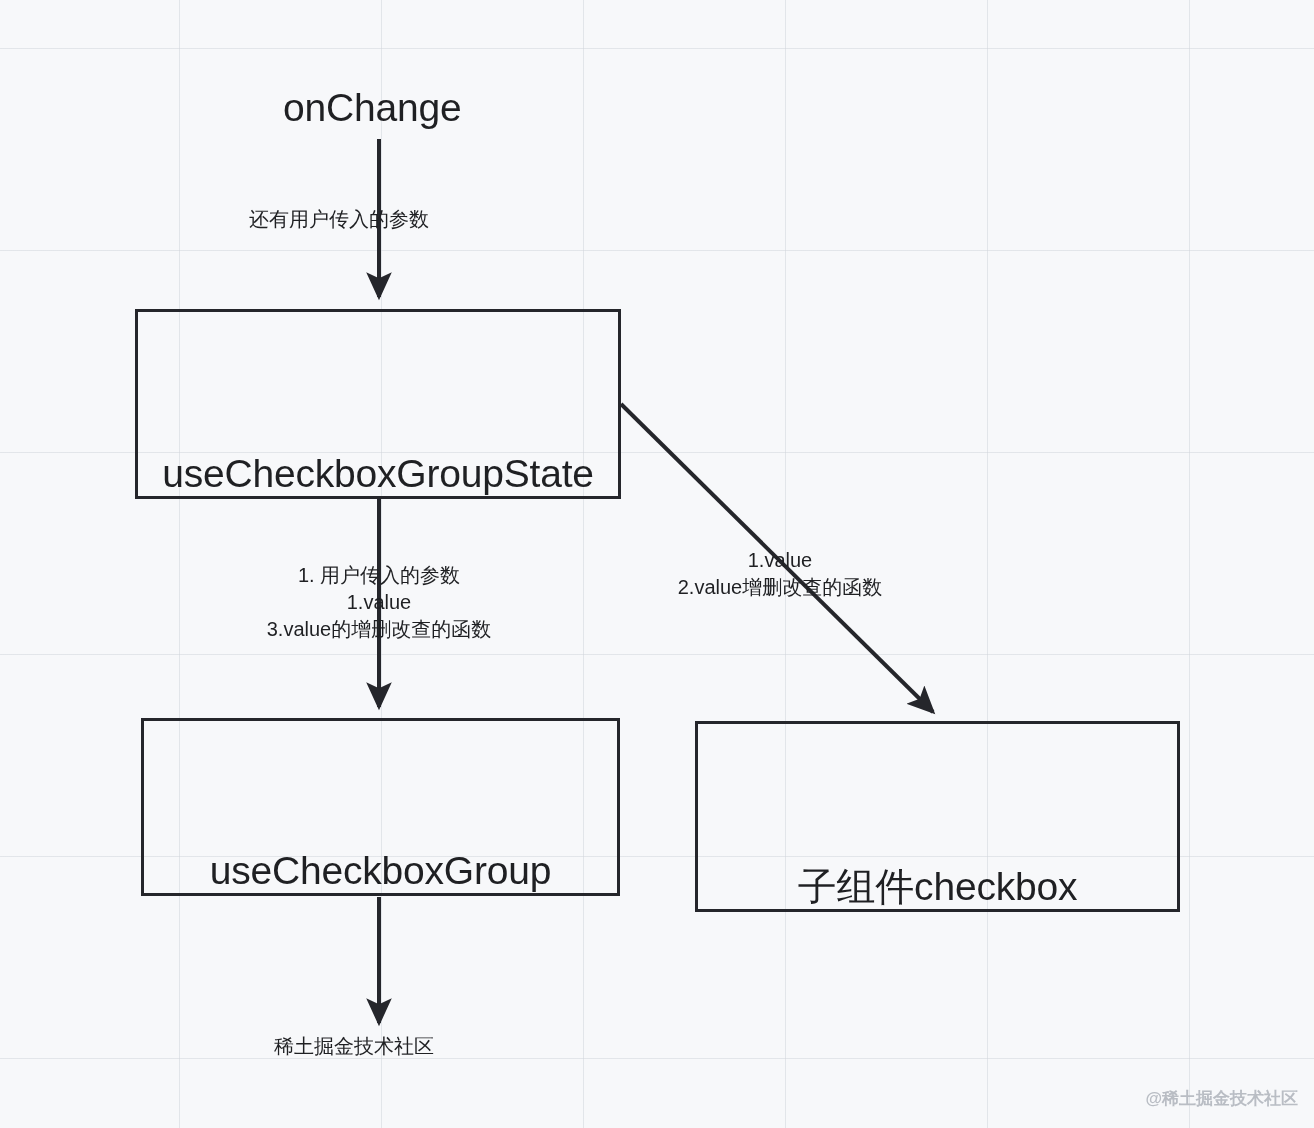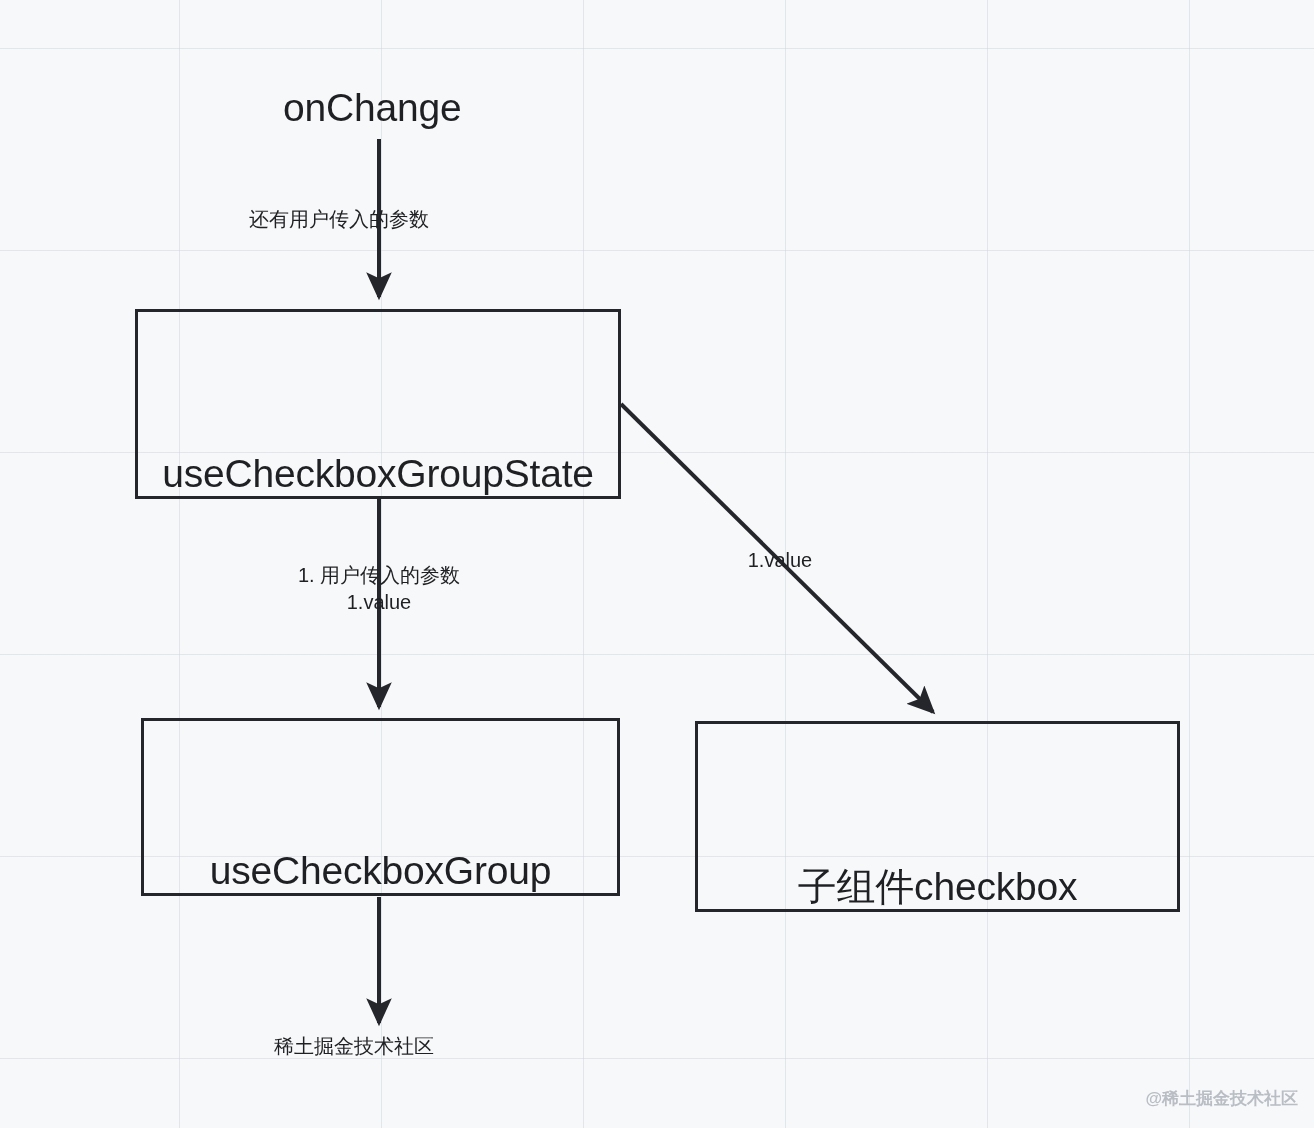--- a/index.html
+++ b/index.html
@@ -122,6 +122,7 @@
 
   <div class="free-text edge-label edge-label-multi" style="left:632px; top:511px; width:296px;margin-top:36px;">
     <div>1.value</div>
+    <div>2.value增删改查的函数</div>
   </div>
 
   <div class="node" style="left:141px; top:718px; width:479px; height:178px;">

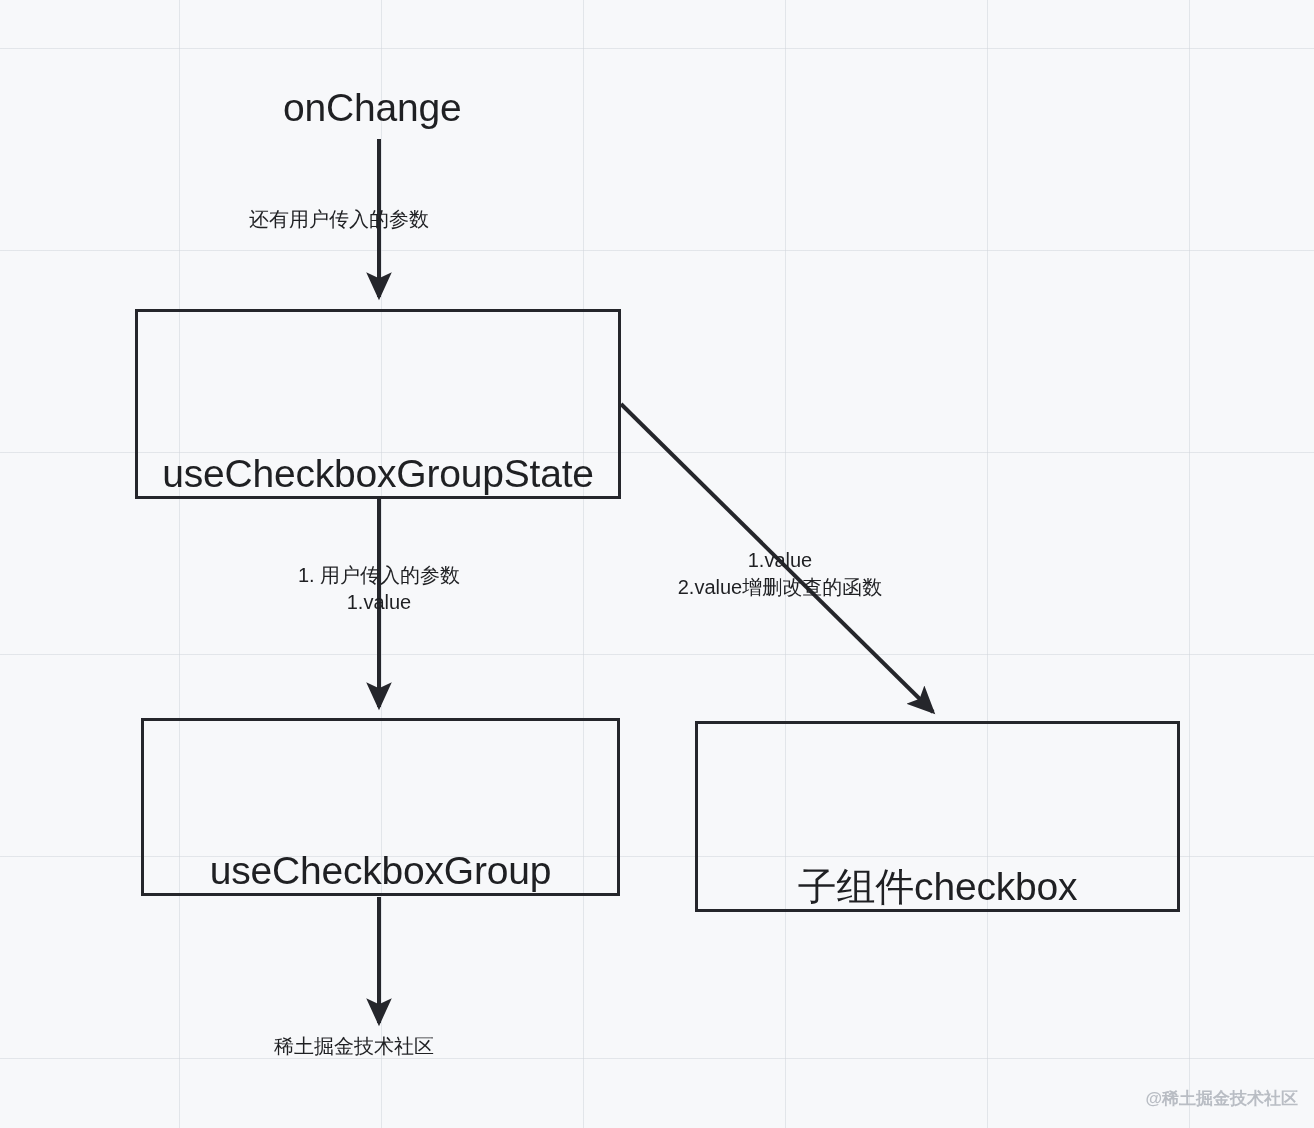--- a/index.html
+++ b/index.html
@@ -118,6 +118,7 @@
   <div class="free-text edge-label edge-label-multi" style="left:202px; top:562px; width:354px;">
     <div>1. 用户传入的参数</div>
     <div>1.value</div>
+    <div>3.value的增删改查的函数</div>
   </div>
 
   <div class="free-text edge-label edge-label-multi" style="left:632px; top:511px; width:296px;margin-top:36px;">

